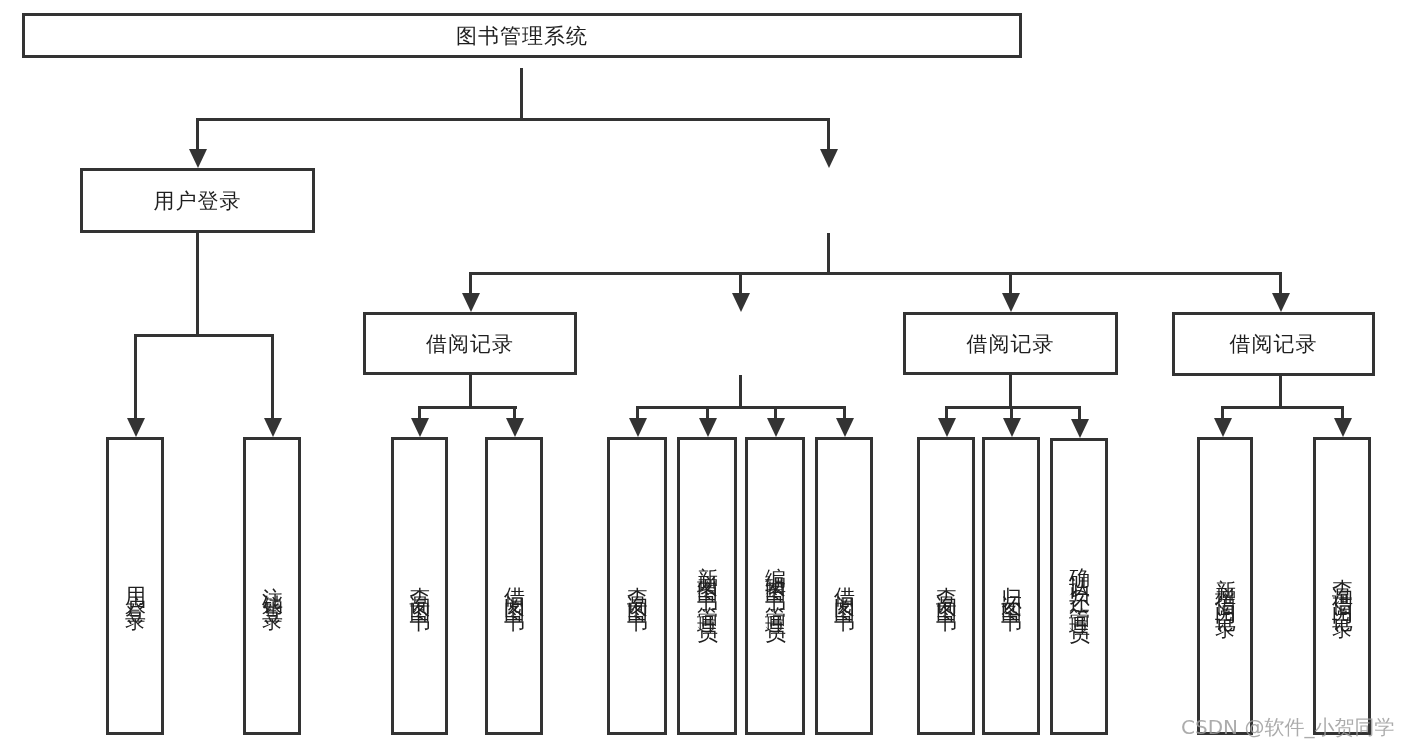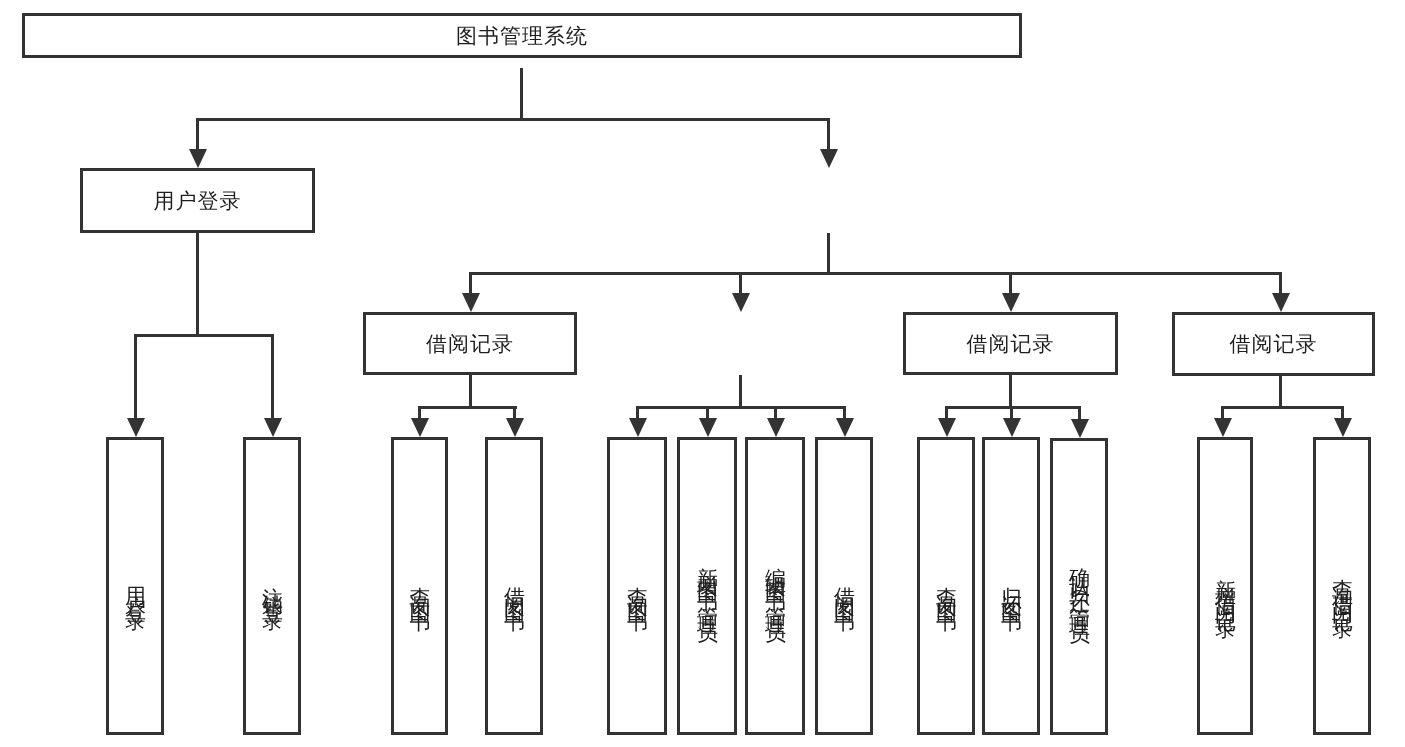--- a/index.html
+++ b/index.html
@@ -162,6 +162,7 @@
   <div class="arrow" style="left:1214px;top:418px;"></div>
   <div class="arrow" style="left:1334px;top:418px;"></div>
 
+  <div class="watermark">CSDN @软件_小贺同学</div>
 
 </div>
 

